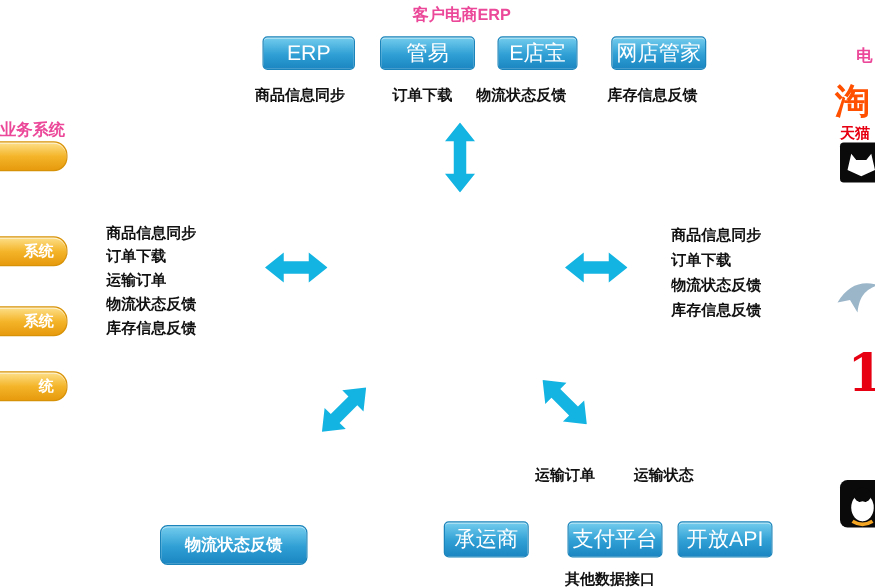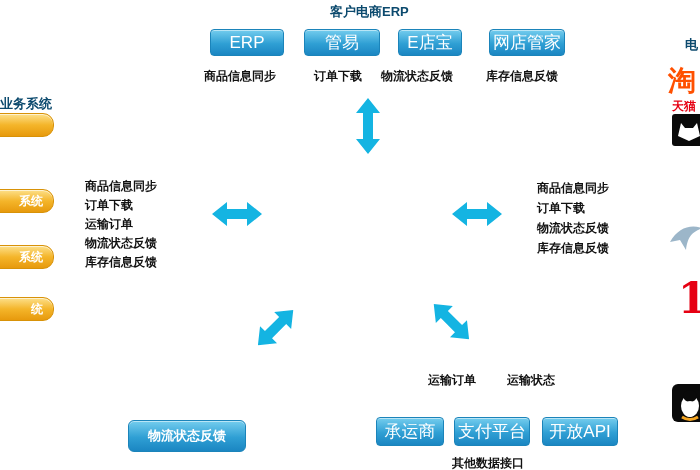--- a/index.html
+++ b/index.html
@@ -7,7 +7,7 @@
           font-family:"Liberation Sans","DejaVu Sans",sans-serif;color:#000;}
   .abs{position:absolute;}
   .lbl{font-size:12px;font-weight:bold;color:#111;white-space:nowrap;}
-  .title{font-size:13px;font-weight:bold;color:#0c4a6e;white-space:nowrap;}
+  .title{font-size:13px;font-weight:bold;color:#ec4899;white-space:nowrap;}
   .btn-blue{
     position:absolute;height:25px;line-height:25px;text-align:center;
     color:#fff;font-size:17px;font-weight:normal;border-radius:4px;

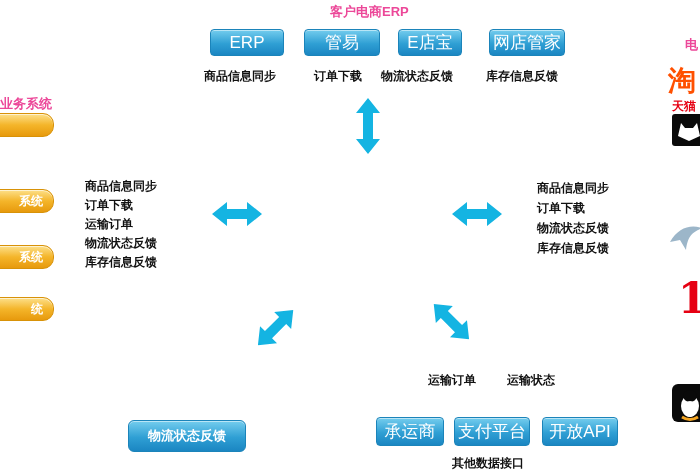--- a/index.html
+++ b/index.html
@@ -133,7 +133,7 @@
   <div class="abs lbl" style="left:428px;top:372px;">运输订单</div>
   <div class="abs lbl" style="left:507px;top:372px;">运输状态</div>
 
-  <div class="btn-blue" style="left:376px;top:417px;width:66px;height:27px;line-height:27px;">承运商</div>
+  <div class="btn-blue" style="left:355px;top:417px;width:66px;height:27px;line-height:27px;">承运商</div>
   <div class="btn-blue" style="left:454px;top:417px;width:74px;height:27px;line-height:27px;">支付平台</div>
   <div class="btn-blue" style="left:542px;top:417px;width:74px;height:27px;line-height:27px;">开放API</div>
 

